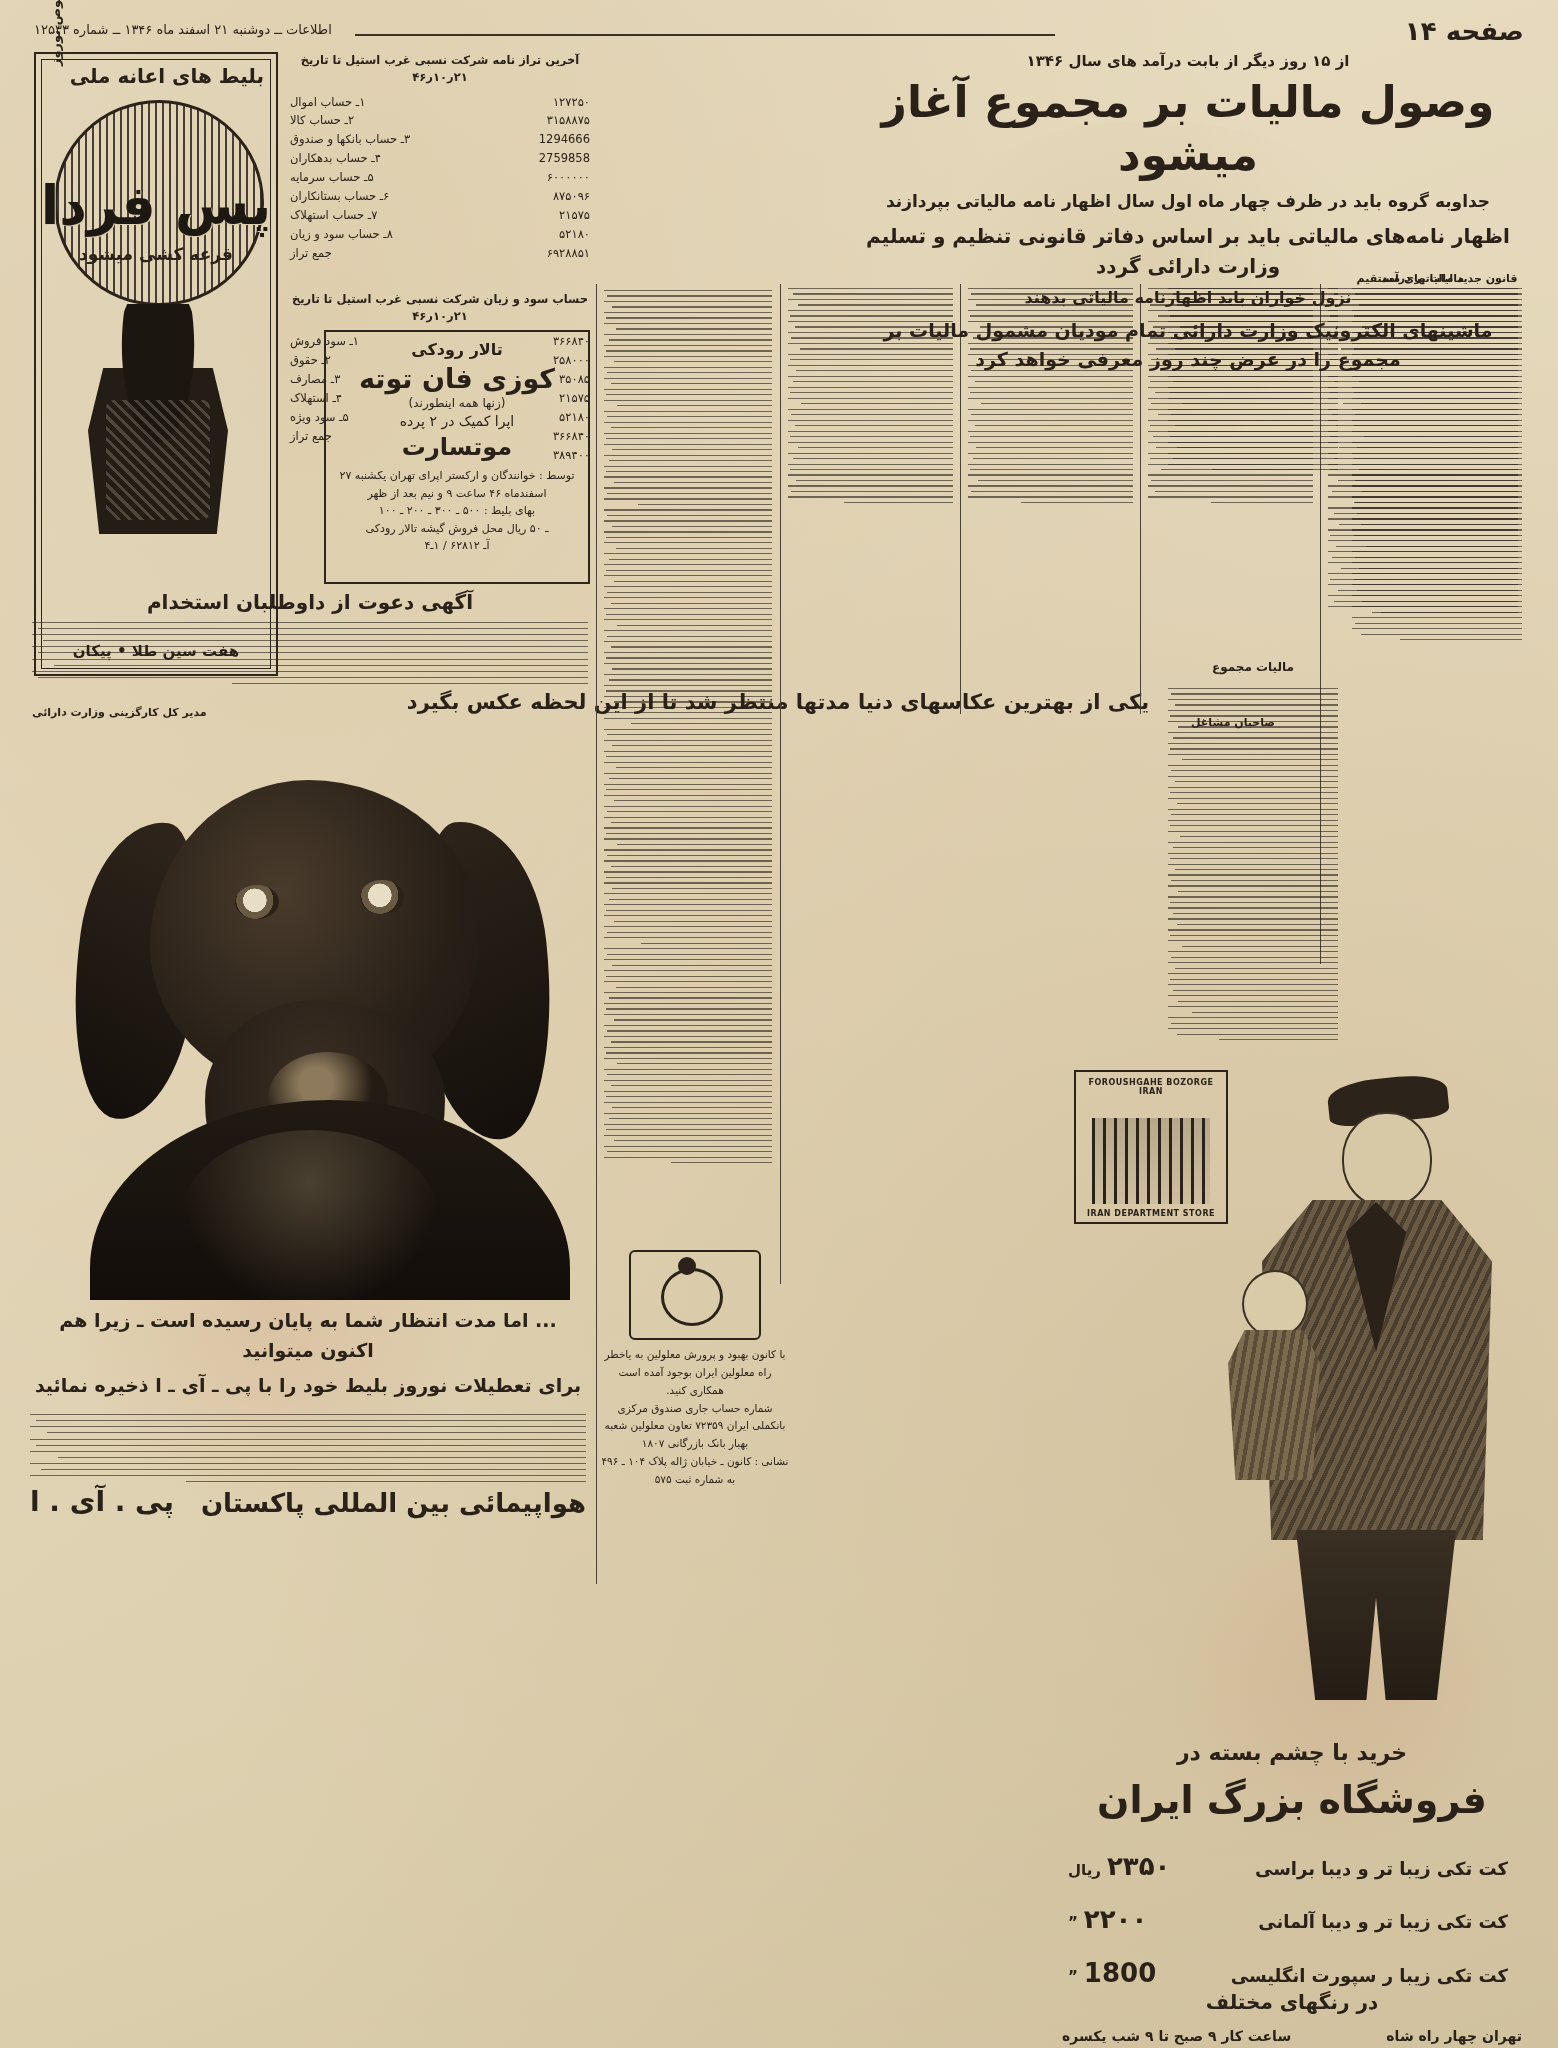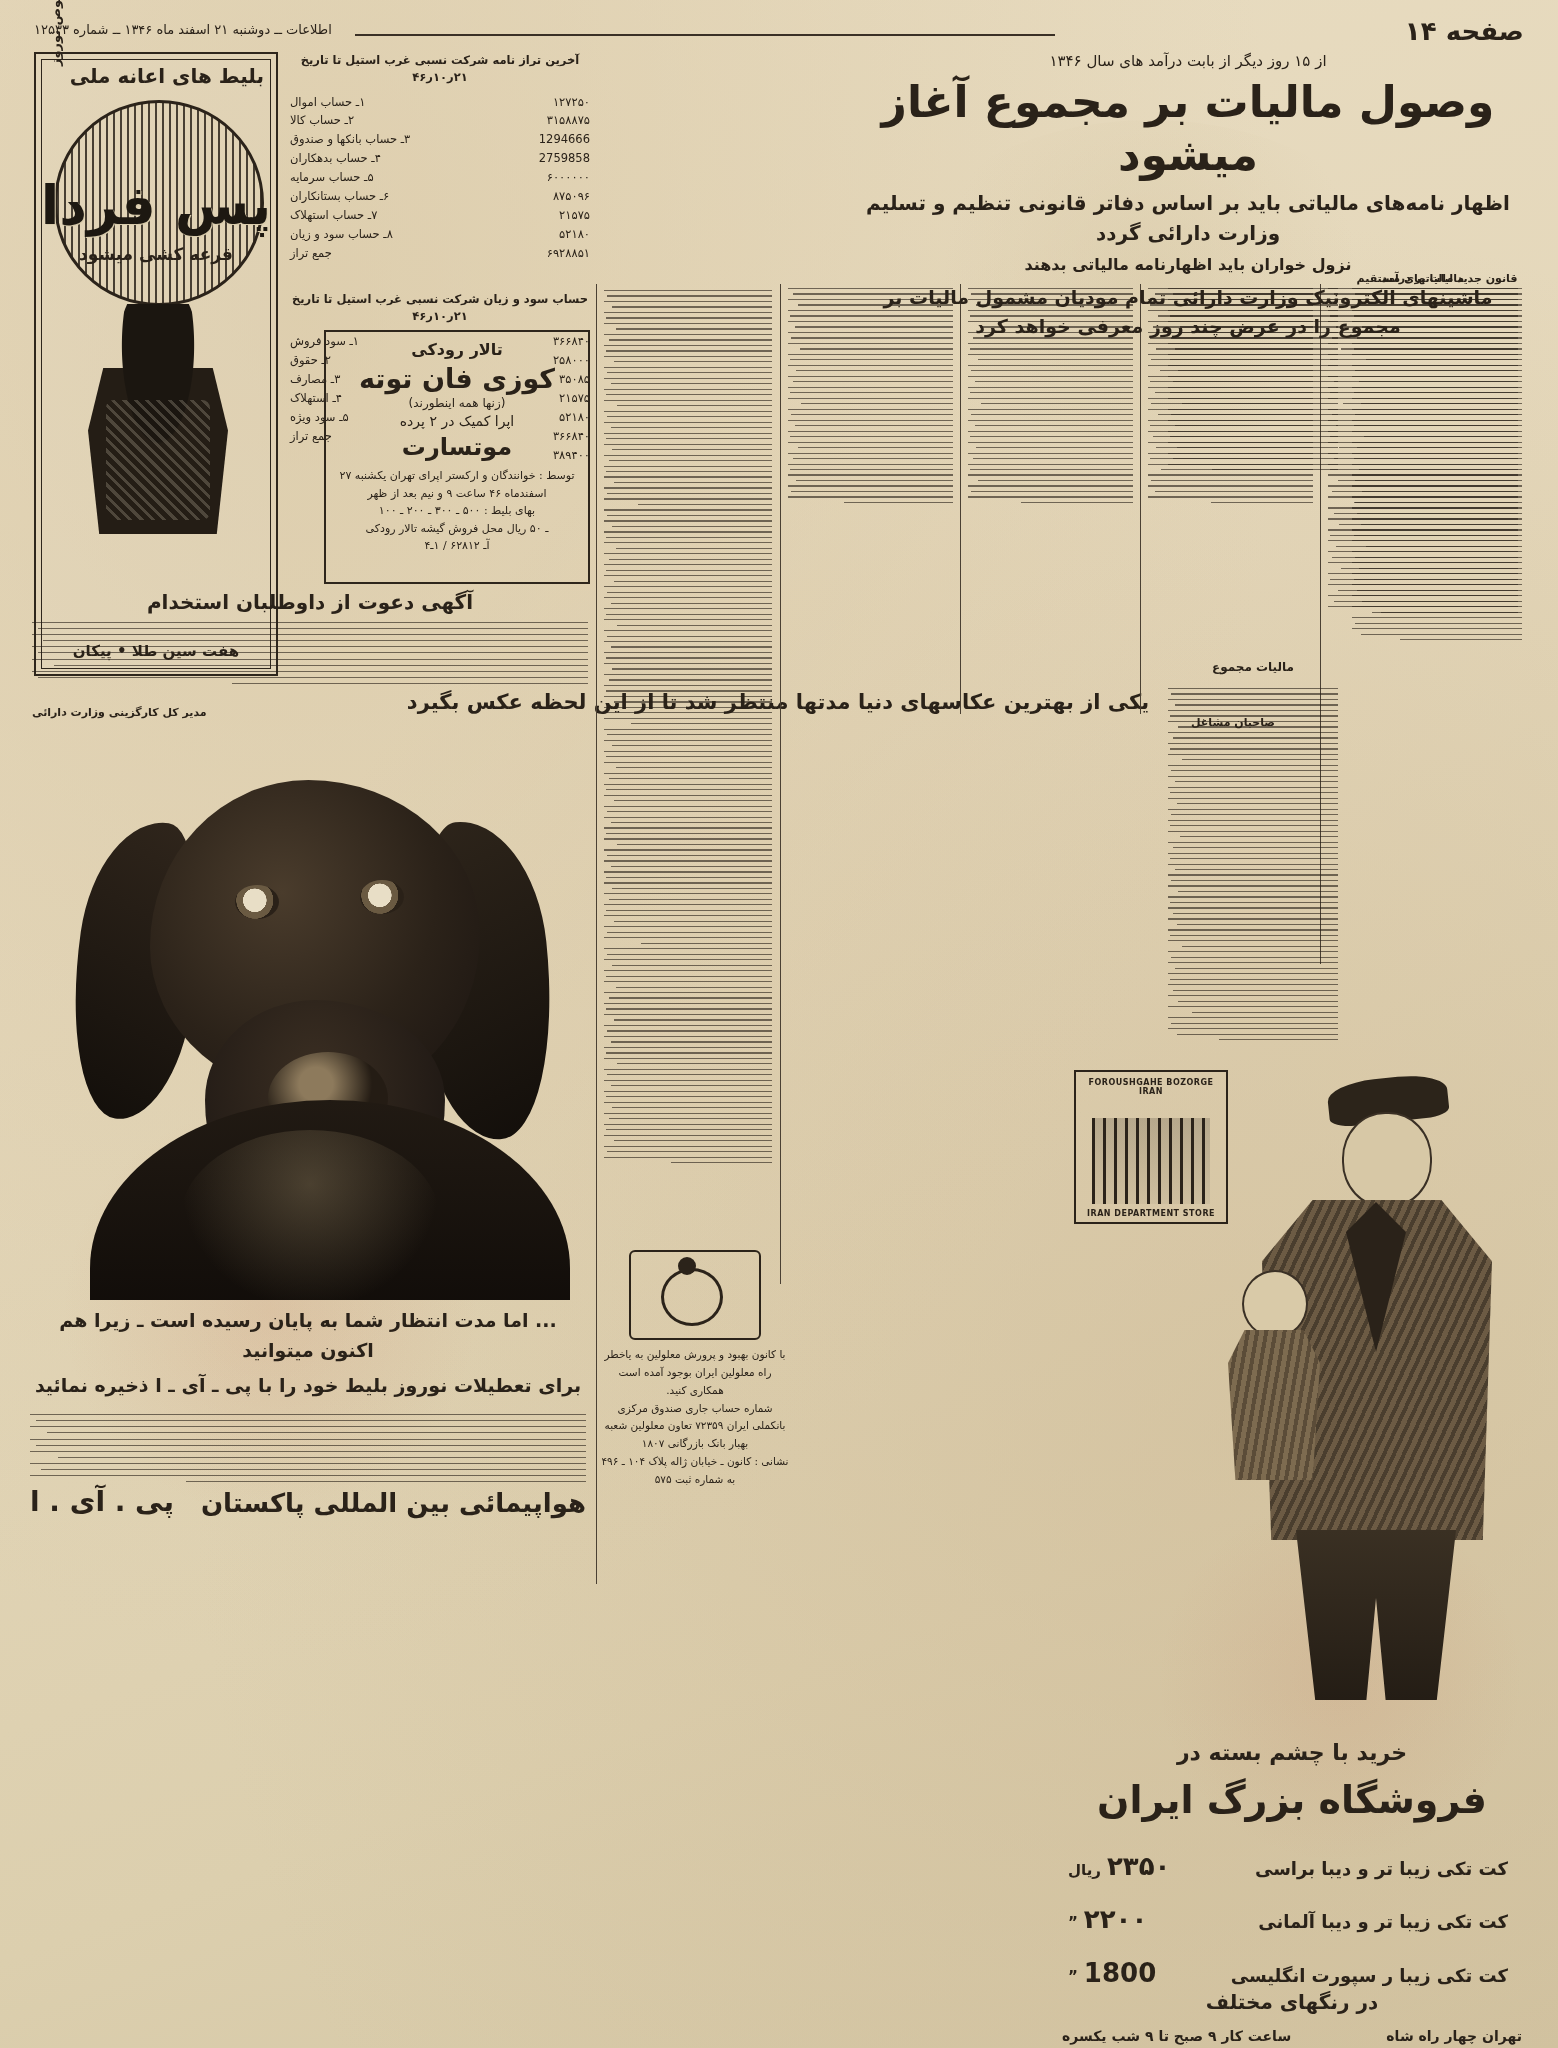--- a/index.html
+++ b/index.html
@@ -81,7 +81,7 @@
 
   
   #headline{right:34px;top:52px;width:672px;text-align:center;}
-  .kicker{font-size:15px;font-weight:normal;margin-bottom:6px;}
+  .kicker{font-size:15px;font-weight:bold;margin-bottom:6px;}
   .h1{font-size:44px;font-weight:bold;letter-spacing:-1px;line-height:1.2;}
   .h2{font-size:22px;font-weight:bold;line-height:1.5;margin-top:8px;}
   .h3{font-size:17px;font-weight:bold;line-height:1.6;margin-top:6px;}

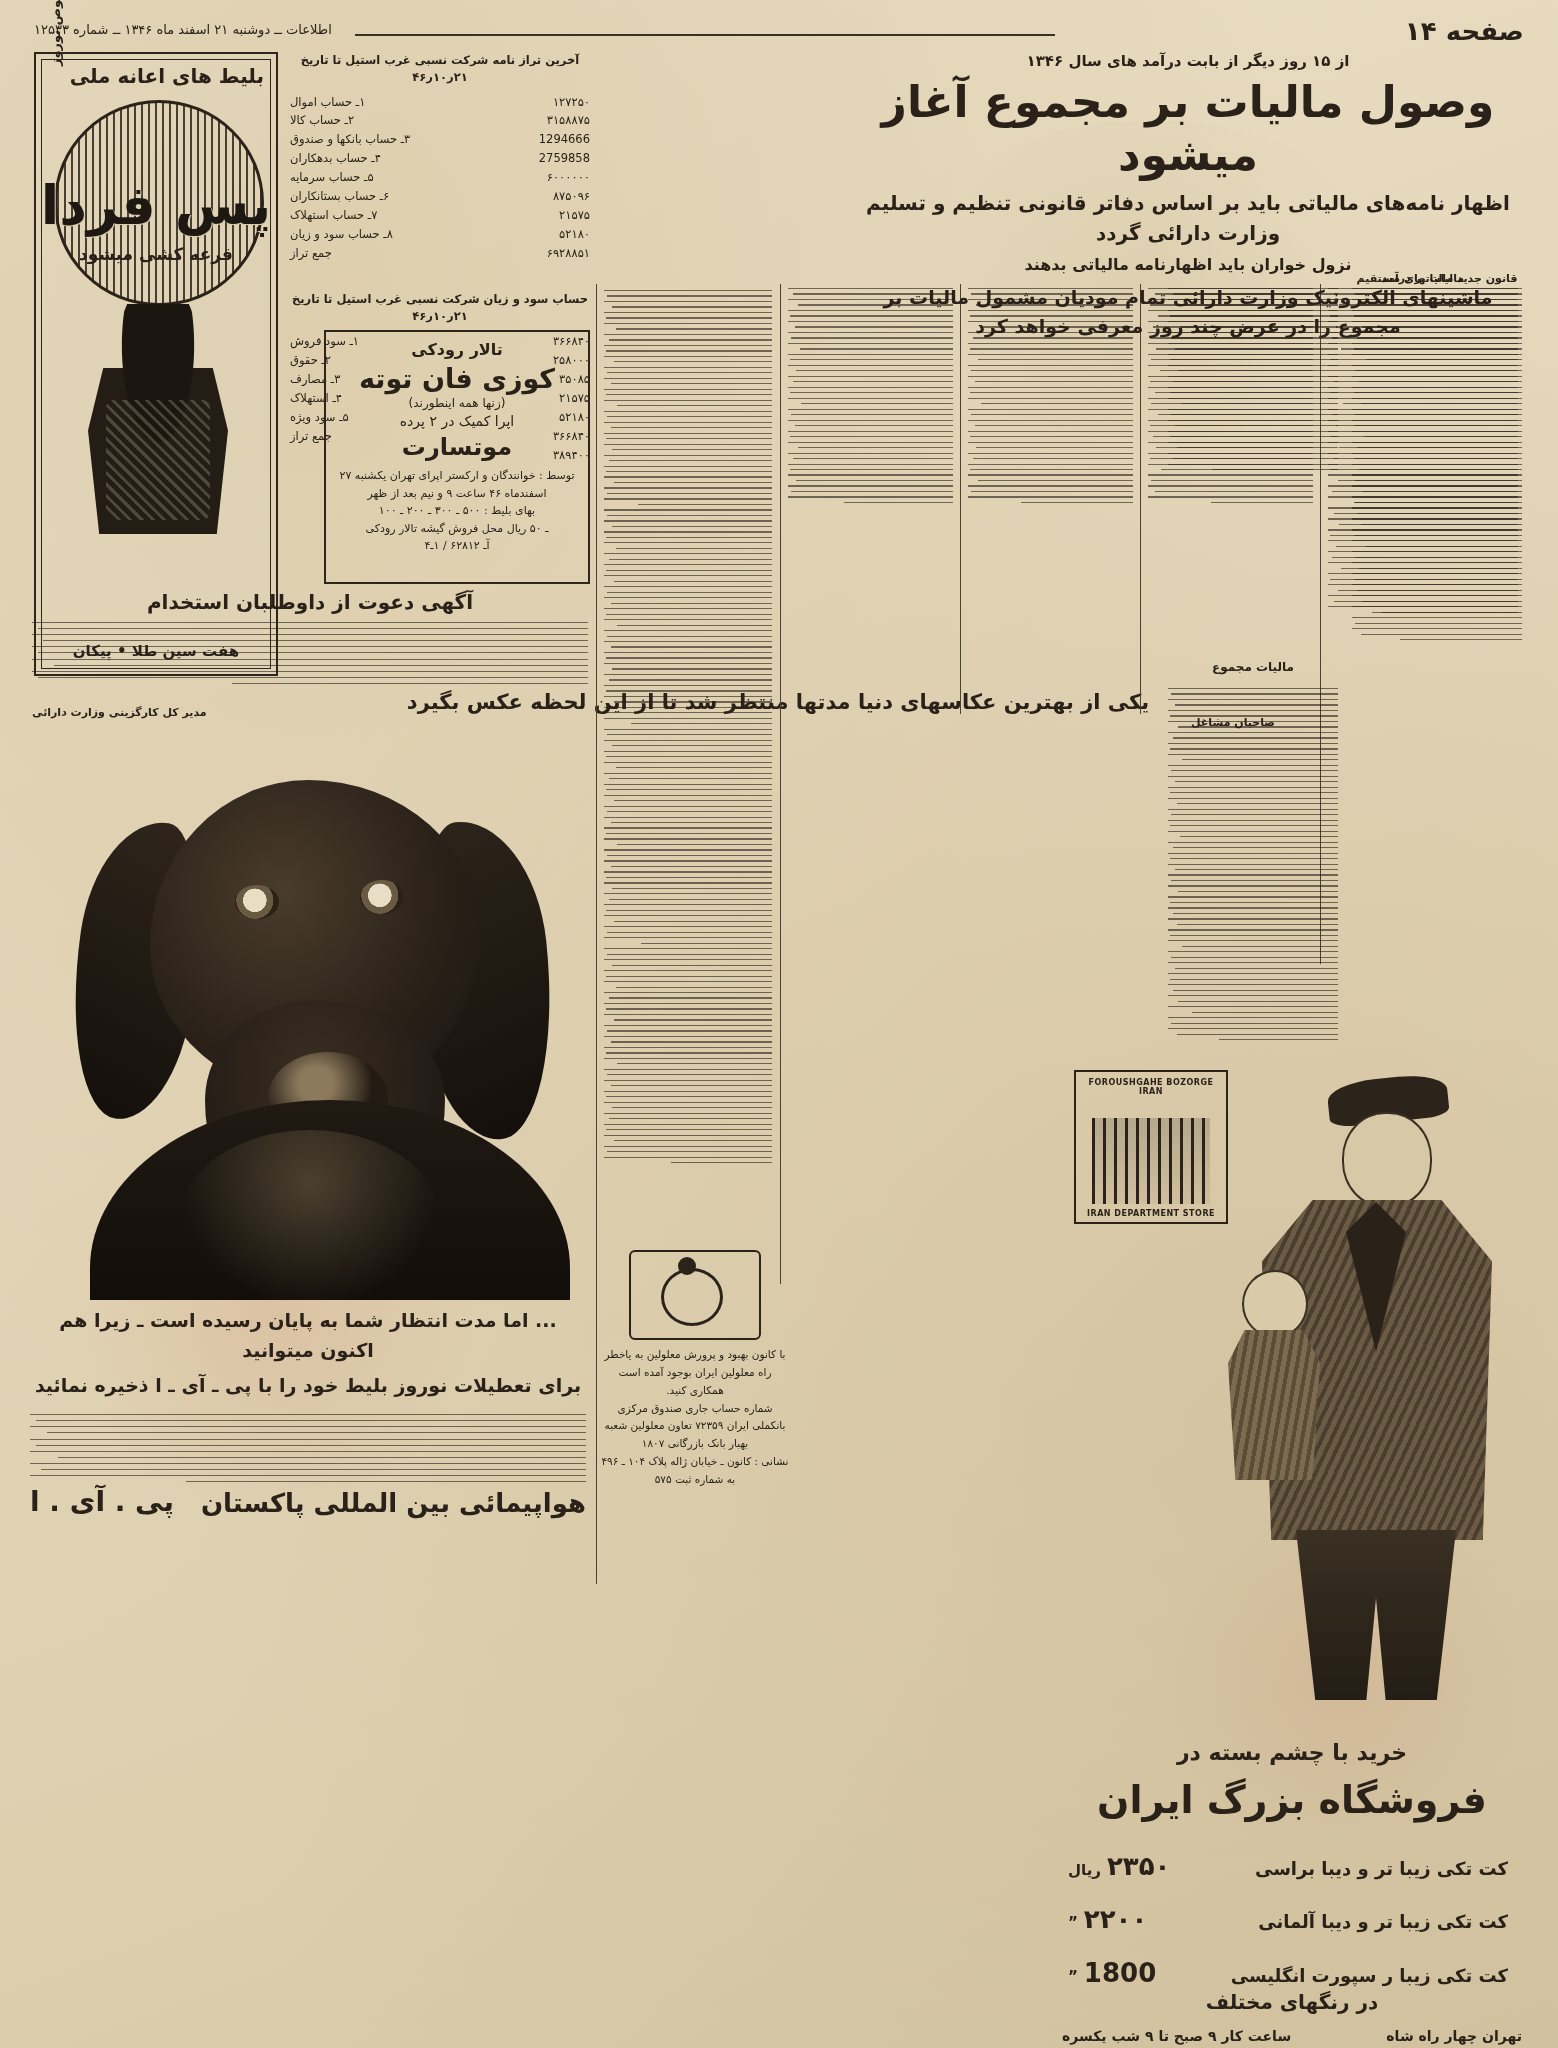--- a/index.html
+++ b/index.html
@@ -863,6 +863,7 @@
   <div class="blk" id="headline">
     <div class="kicker rtl">از ۱۵ روز دیگر از بابت درآمد های سال ۱۳۴۶</div>
     <div class="h1 rtl">وصول مالیات بر مجموع آغاز میشود</div>
+    <div class="h3 rtl">جداوبه گروه باید در ظرف چهار ماه اول سال اظهار نامه مالیاتی بپردازند</div>
     <div class="h4 rtl">اظهار نامه‌های مالیاتی باید بر اساس دفاتر قانونی تنظیم و تسلیم وزارت دارائی گردد</div>
     <div class="h5 rtl">نزول خواران باید اظهارنامه مالیاتی بدهند</div>
     <div class="h6 rtl">ماشینهای الکترونیک وزارت دارائی تمام مودیان مشمول مالیات بر مجموع را در عرض چند روز معرفی خواهد کرد</div>

